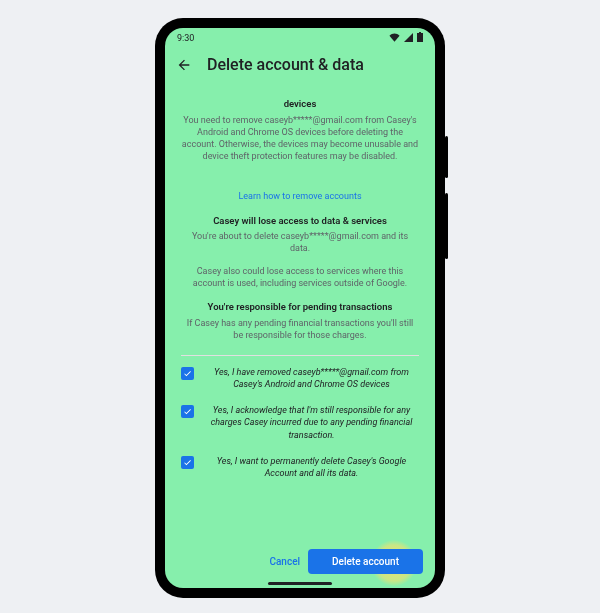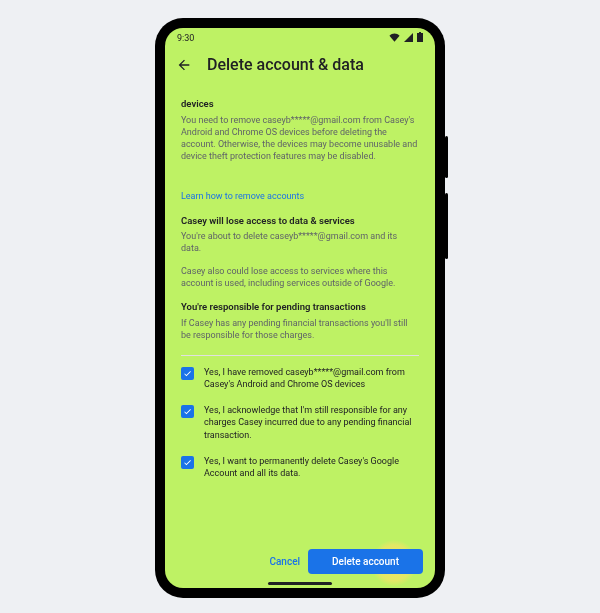--- a/index.html
+++ b/index.html
@@ -26,12 +26,13 @@
   .screen {
     width: 100%;
     height: 100%;
-    background: #bef264;
+    background: #86efac;
     border-radius: 18px;
     overflow: hidden;
     position: relative;
     display: flex;
     flex-direction: column;
+    text-align: center;
   }
   .statusbar {
     height: 20px;

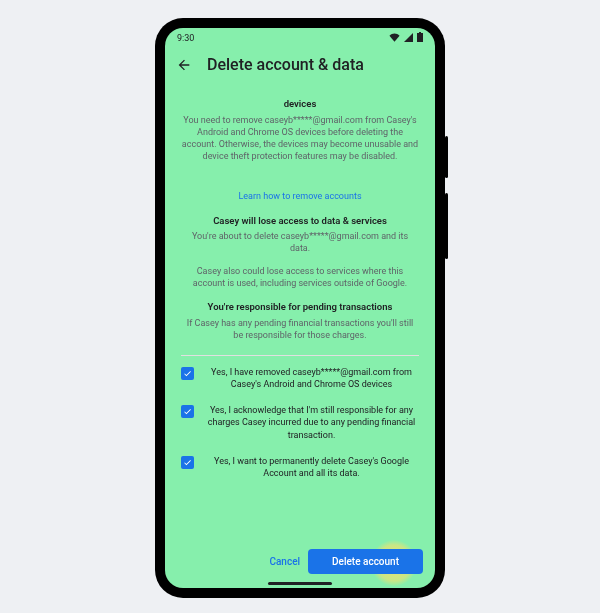--- a/index.html
+++ b/index.html
@@ -69,7 +69,7 @@
   .para { margin-top: 2px; }
   .para2 { margin-top: 10px; }
   .divider { border: none; border-top: 1px solid #e0e0e0; margin: 14px 0 10px 0; }
-  .check-row { display: flex; align-items: flex-start; gap: 10px; margin-bottom: 14px; }
+  .check-row { display: flex; align-items: flex-start; gap: 10px; margin-bottom: 14px; font-style: italic; }
   .check-row .lbl { color: #202124; font-size: 9px; line-height: 1.35; }
   .checkbox {
     flex: none;

